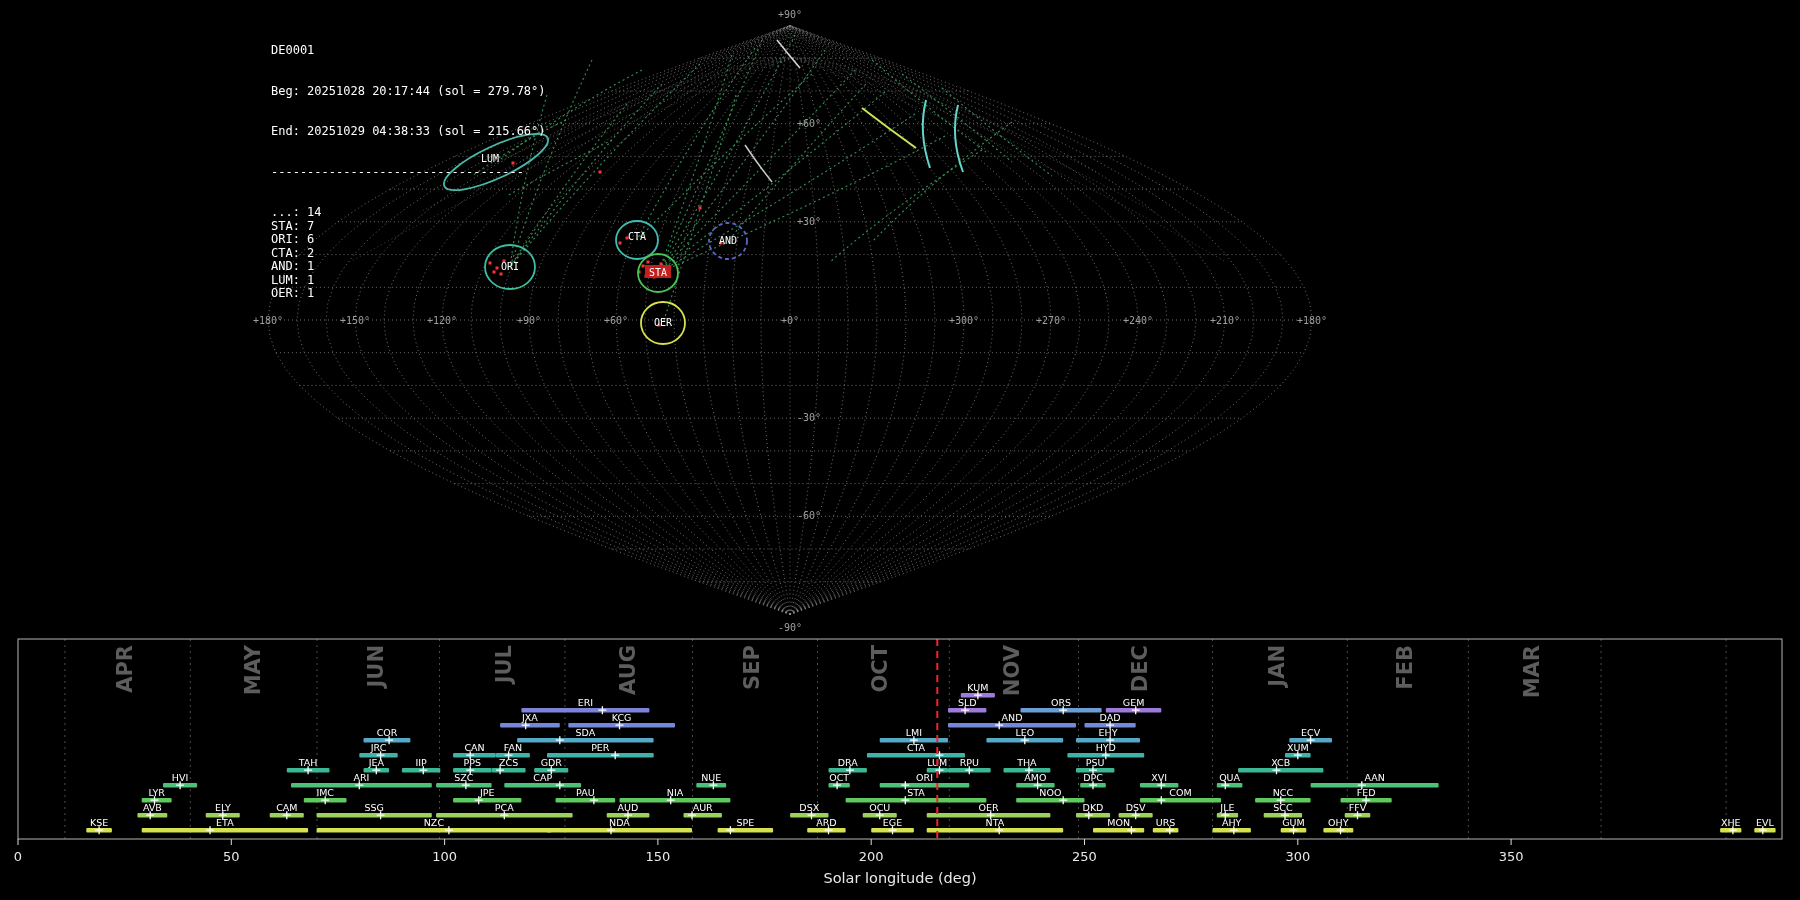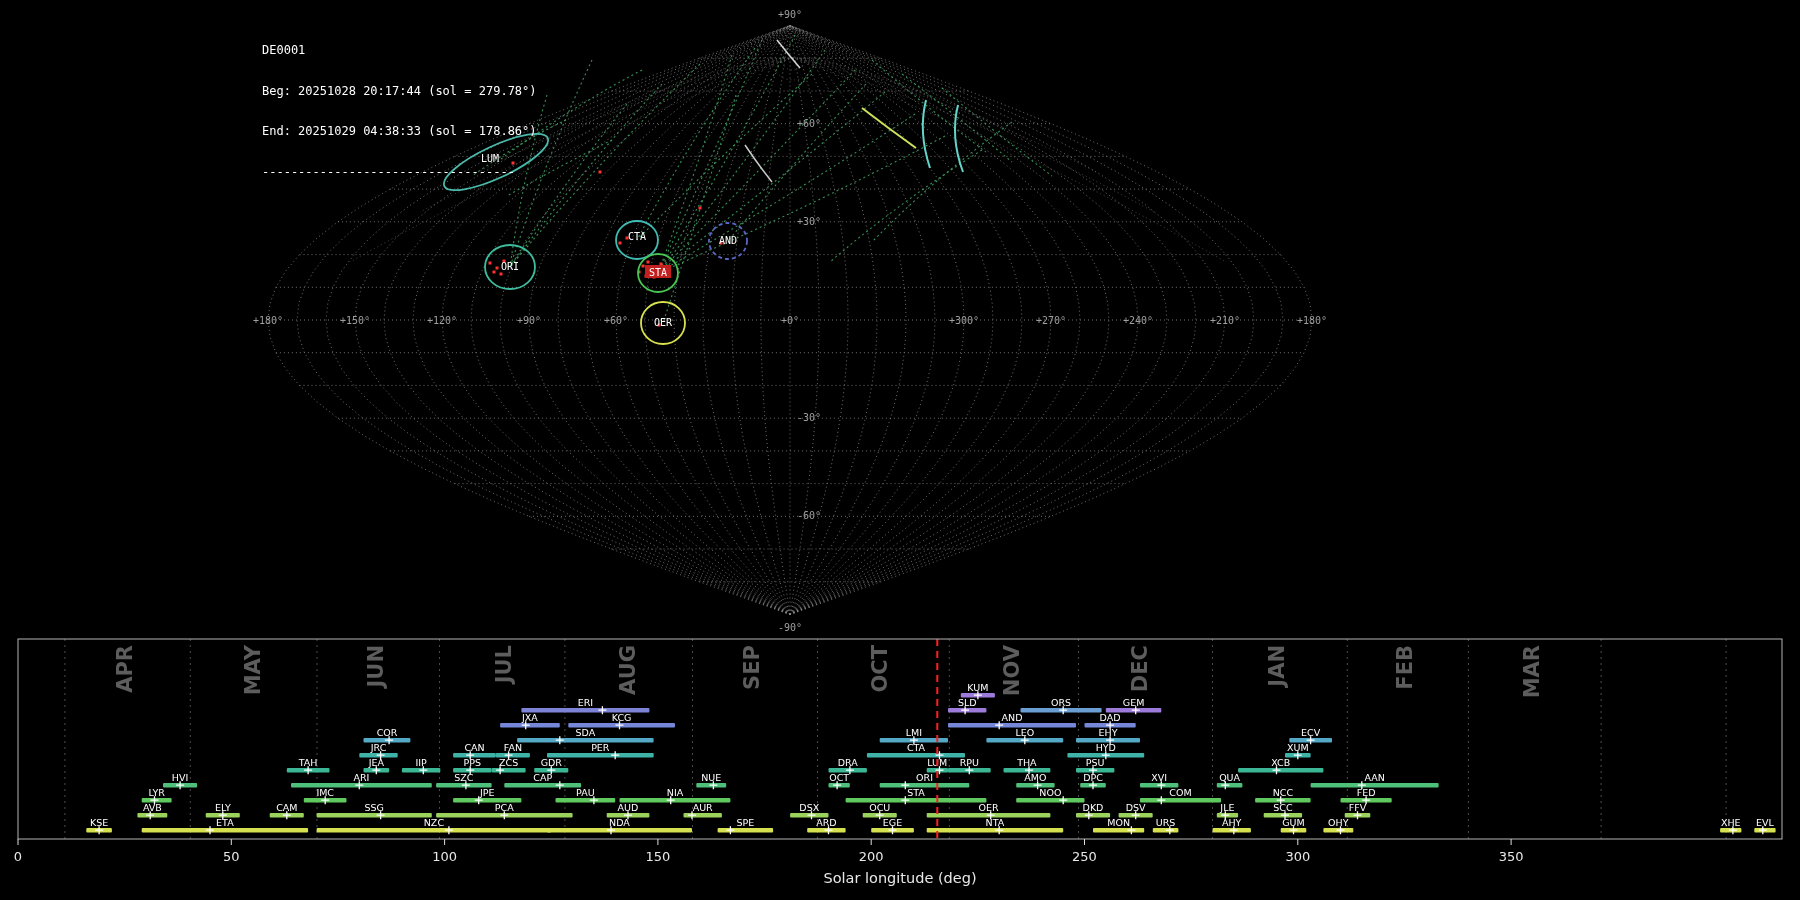--- a/index.html
+++ b/index.html
@@ -7,7 +7,7 @@
   #root{position:relative;width:1800px;height:900px;background:#000;overflow:hidden;
         font-family:"DejaVu Sans Mono",monospace}
   #plot{position:absolute;left:0;top:0}
-  .info-panel{position:absolute;left:262px;top:17px;color:#fff;
+  .info-panel{position:absolute;left:271px;top:17px;color:#fff;
               font:12px/13.5px "DejaVu Sans Mono",monospace;white-space:pre}
   .grid{stroke:#8a8a8a;stroke-width:1;stroke-dasharray:1 3;fill:none;opacity:.8}
   .grid2{stroke:#5f5f5f;stroke-width:1;stroke-dasharray:1 3;fill:none;opacity:.8}

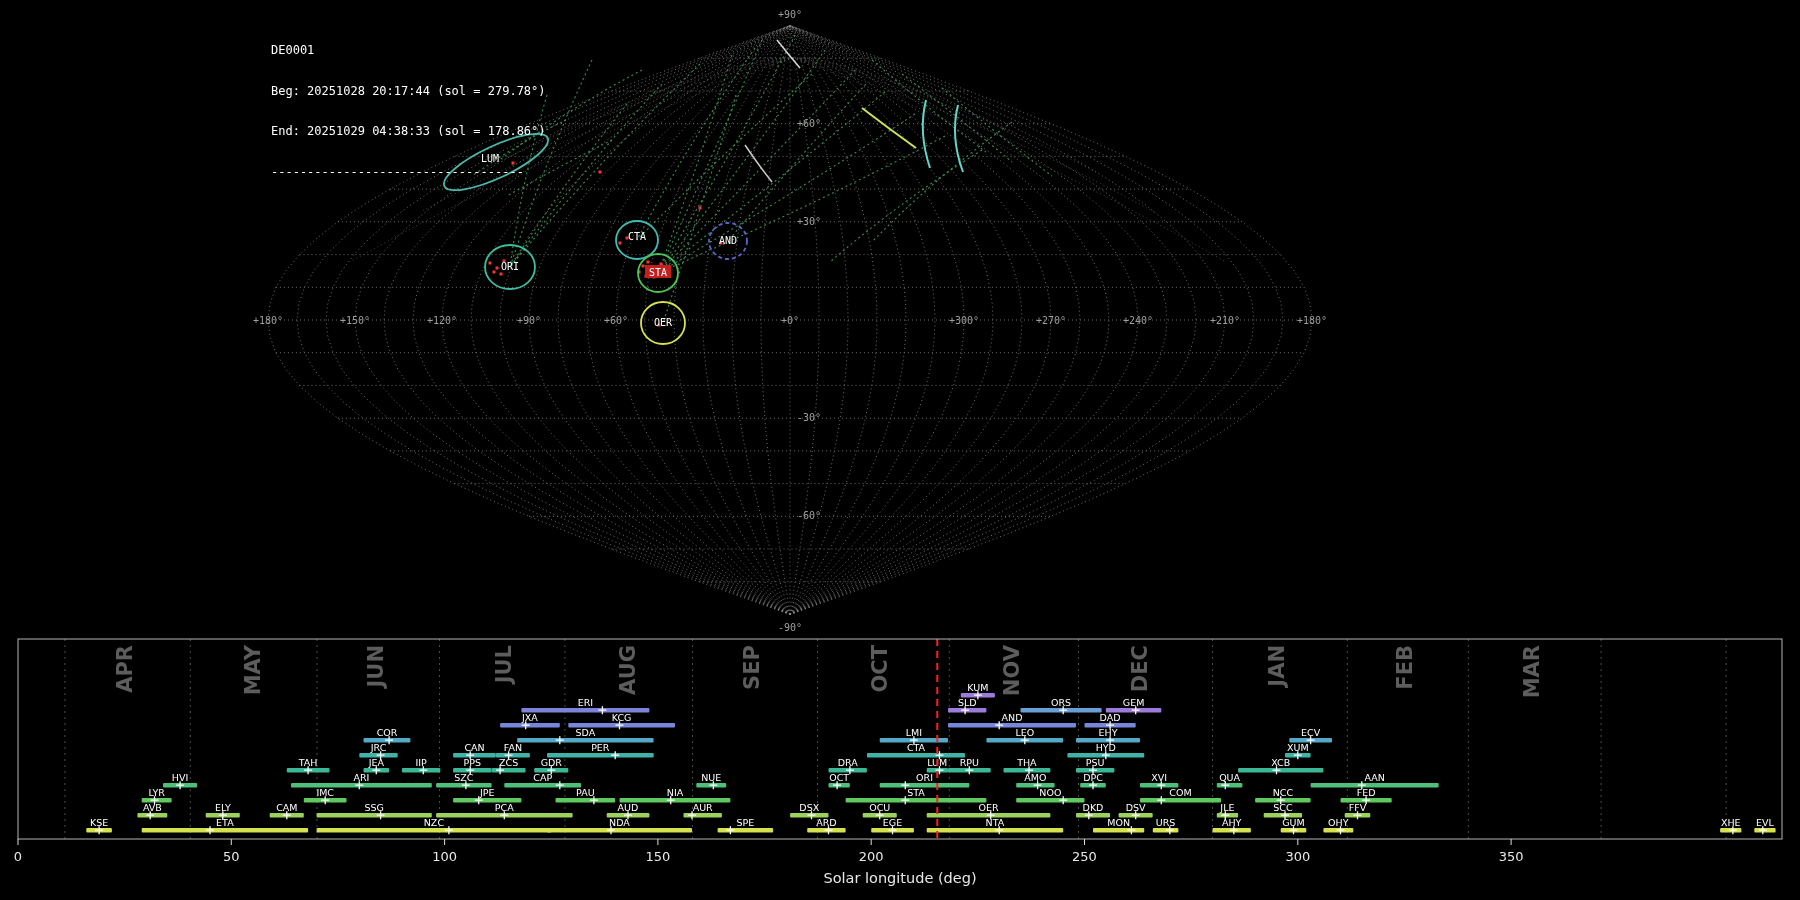--- a/index.html
+++ b/index.html
@@ -497,7 +497,7 @@
   <div class="info-panel">
     <div>DE0001</div>
     <div>Beg: 20251028 20:17:44 (sol = 279.78°)</div>
-    <div>End: 20251029 04:38:33 (sol = 178.86°)</div>
+    <div>End: 20251029 04:38:33 (sol = 215.66°)</div>
     <div>-----------------------------------</div>
   </div>
 </div>

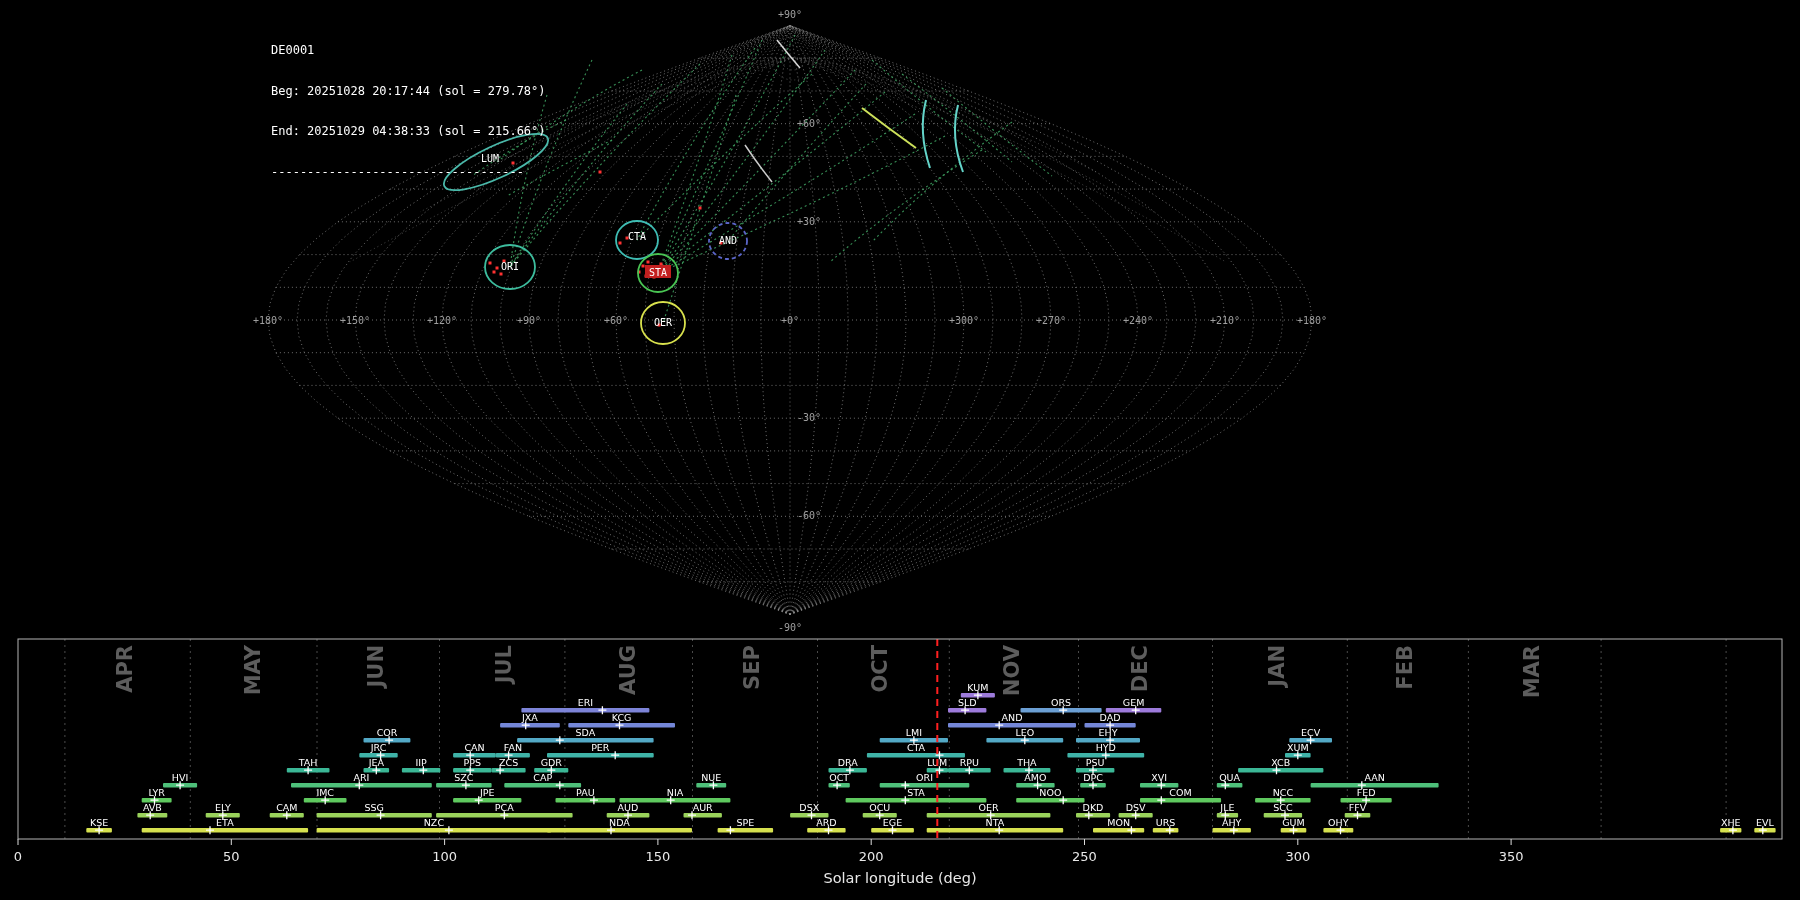--- a/index.html
+++ b/index.html
@@ -499,6 +499,7 @@
     <div>Beg: 20251028 20:17:44 (sol = 279.78°)</div>
     <div>End: 20251029 04:38:33 (sol = 215.66°)</div>
     <div>-----------------------------------</div>
+    <div id="shower-counts"><div>...: 14</div><div>STA: 7</div><div>ORI: 6</div><div>CTA: 2</div><div>AND: 1</div><div>LUM: 1</div><div>OER: 1</div></div>
   </div>
 </div>
 

